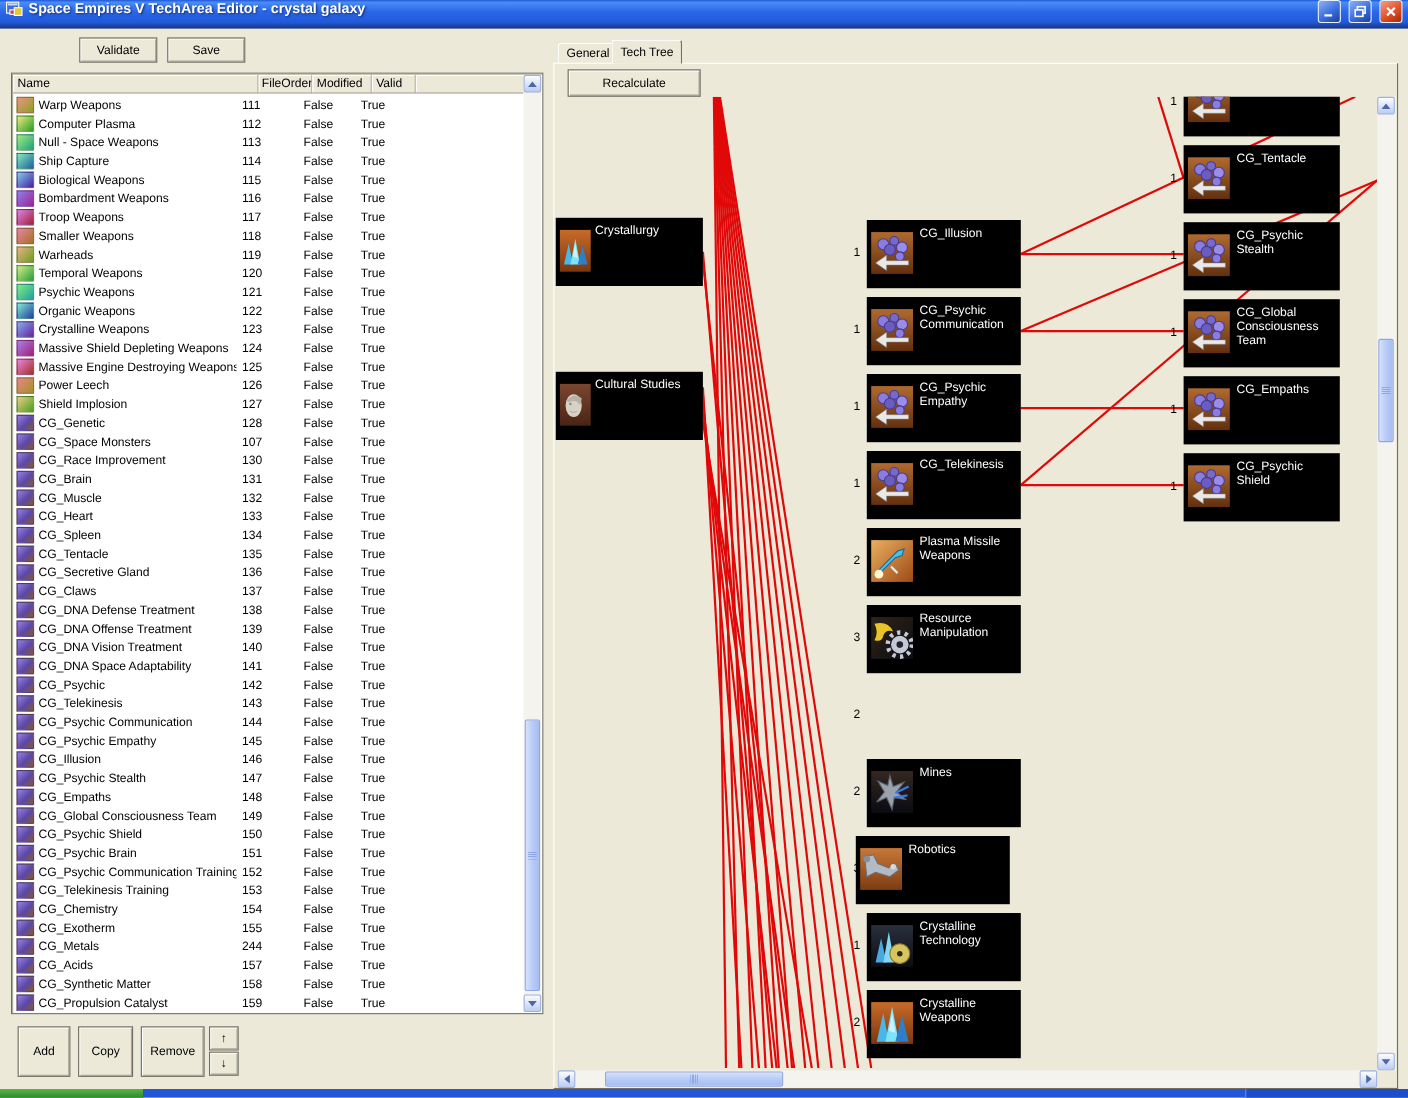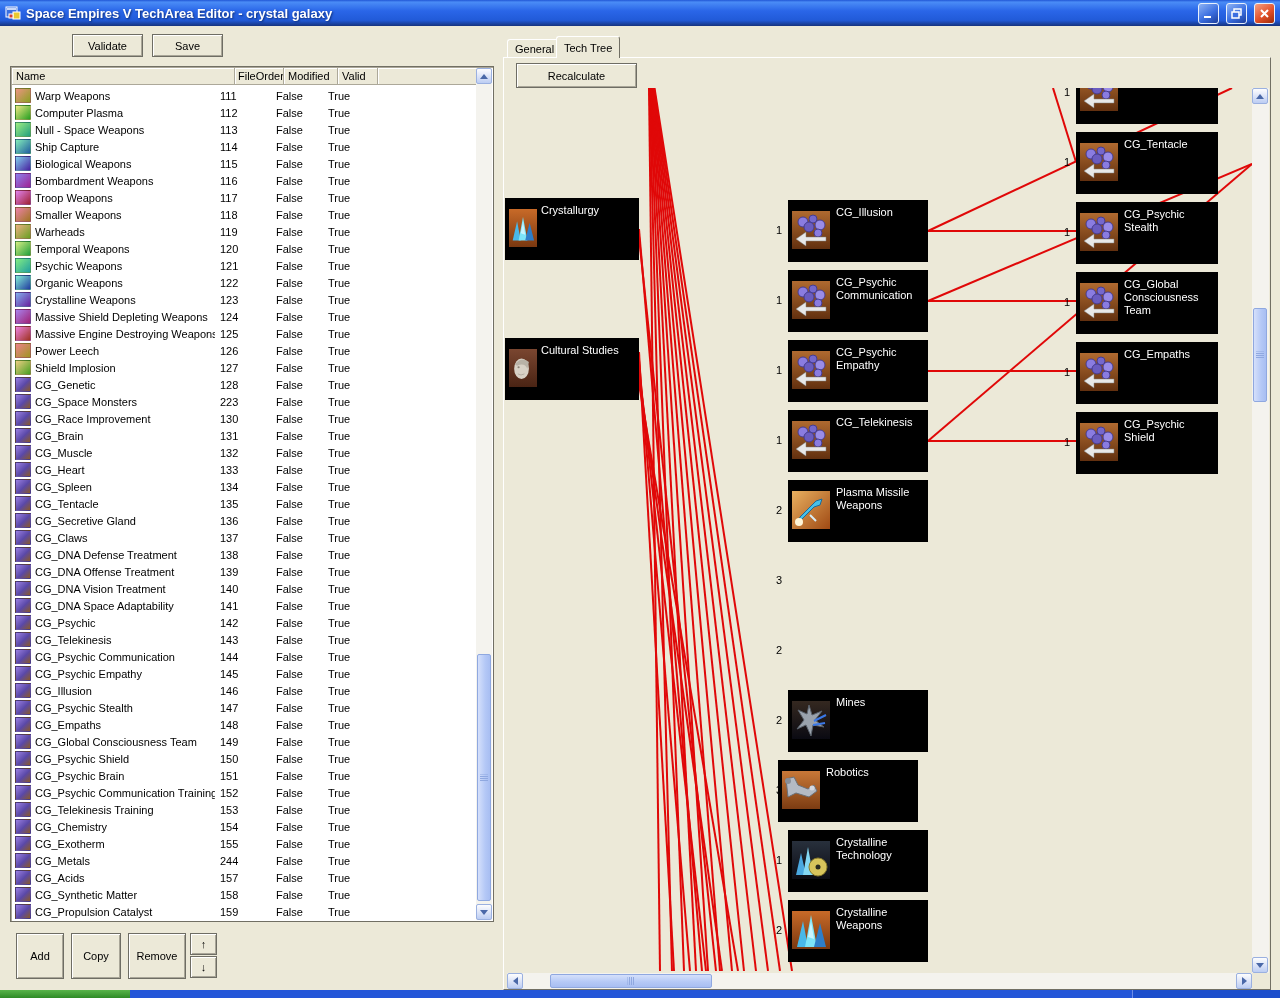--- a/index.html
+++ b/index.html
@@ -9,7 +9,7 @@
   
   .titlebar{position:absolute;left:0;top:0;width:1280px;height:26px;
     background:linear-gradient(180deg,#2157d6 0%,#4a8cf6 8%,#2a66e8 42%,#215ad8 78%,#16337e 100%);
-    display:flex;align-items:center;padding:0 5px;gap:5px;z-index:50}
+    display:flex;align-items:flex-start;padding:0 5px;gap:5px;z-index:50}
   .titlebar .ttl{color:#fff;font-weight:bold;font-size:13px;flex:1;text-shadow:1px 1px 2px #10307a;white-space:nowrap}
   .tb-btn{width:21px;height:21px;border-radius:3px;border:1px solid #e8f0fc;display:flex;align-items:center;justify-content:center;margin-left:2px}
   .tb-btn.b-blue{background:linear-gradient(145deg,#8db2f4 0%,#3a6ee0 55%,#1d3f9c 100%)}

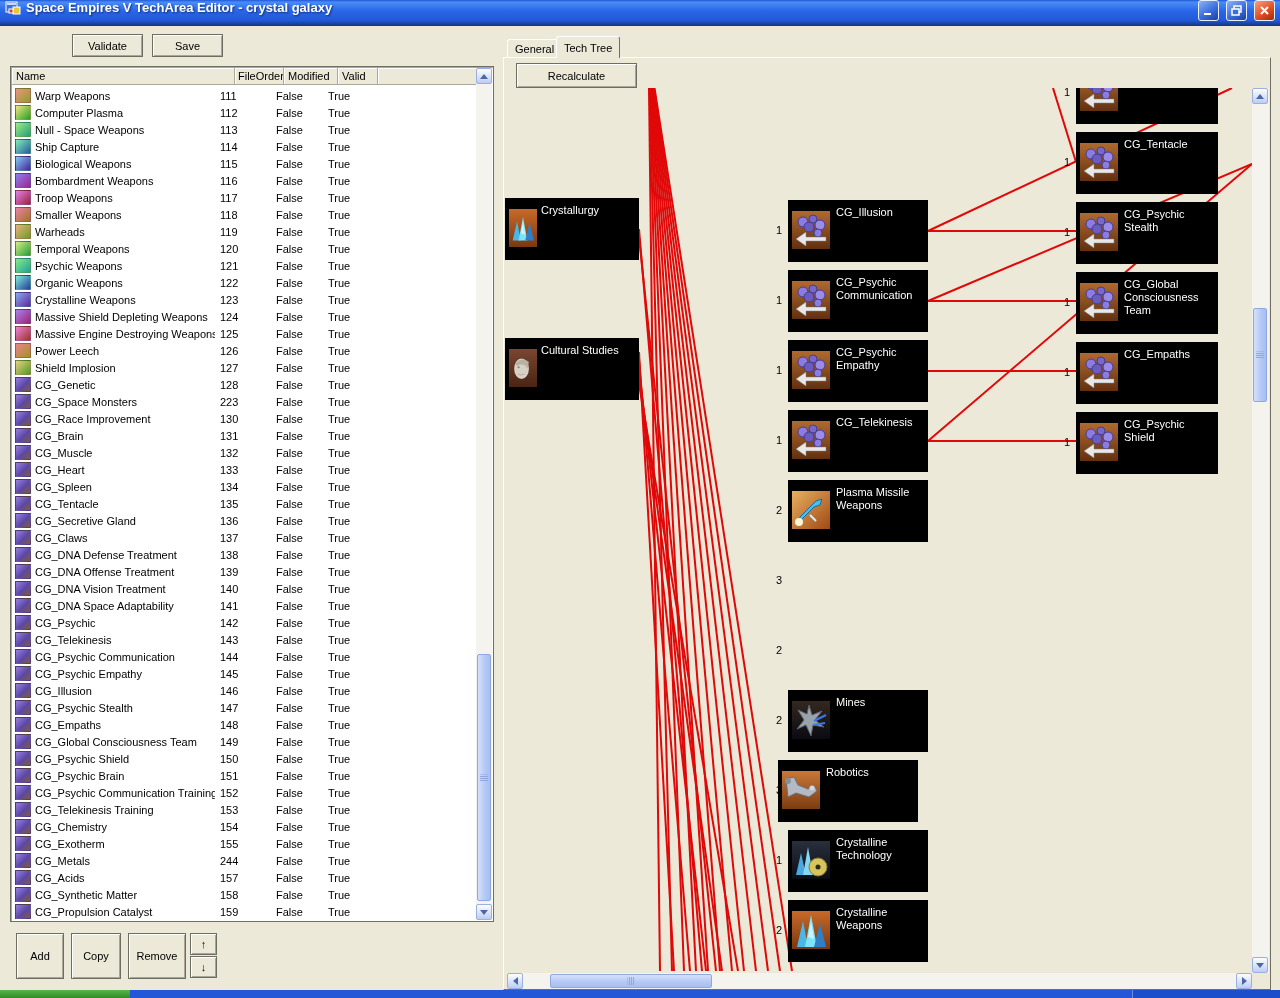--- a/index.html
+++ b/index.html
@@ -258,7 +258,7 @@
       <div class="lrow">
         <span class="licon" style="background: linear-gradient(135deg, rgb(154, 128, 224) 0%, rgb(90, 72, 168) 55%, rgb(138, 90, 42) 100%);"></span>
         <span class="c-name">CG_Space Monsters</span>
-        <span class="c-fo">223</span>
+        <span class="c-fo">107</span>
         <span class="c-mod">False</span>
         <span class="c-val">True</span>
       </div>

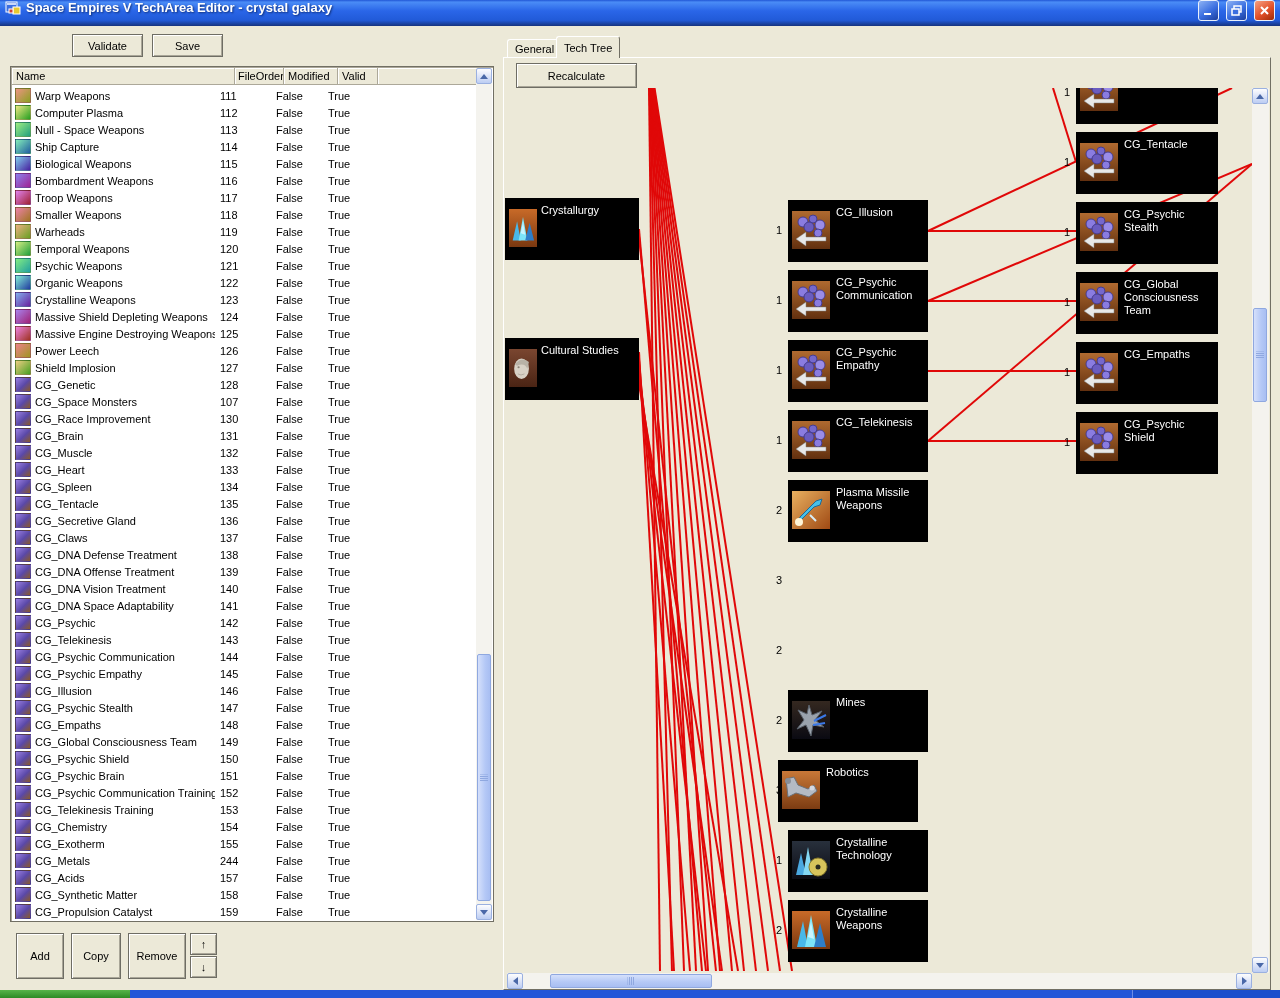--- a/index.html
+++ b/index.html
@@ -634,6 +634,17 @@
       <span class="nlabel">Plasma Missile Weapons</span>
     </div>
     <span class="ncount" style="left: 261px; top: 416px;">2</span>
+    <div class="node" style="left: 283px; top: 462px; width: 140px; height: 62px;">
+      <span class="nicon gear-claw-icon">
+        <svg viewBox="0 0 38 38">
+          <circle cx="26" cy="25" r="8" fill="#c4c8d8"></circle>
+          <circle cx="26" cy="25" r="11" fill="none" stroke="#c4c8d8" stroke-width="4" stroke-dasharray="3 4"></circle>
+          <circle cx="26" cy="25" r="3" fill="#24242c"></circle>
+          <path d="M3 6 Q15 3 20 13 Q13 11 11 17 Q10 23 3 21 Q7 14 3 6" fill="#e8c428"></path>
+        </svg>
+      </span>
+      <span class="nlabel">Resource Manipulation</span>
+    </div>
     <span class="ncount" style="left: 261px; top: 486px;">3</span>
     <span class="ncount" style="left: 261px; top: 556px;">2</span>
     <div class="node" style="left: 283px; top: 602px; width: 140px; height: 62px;">

